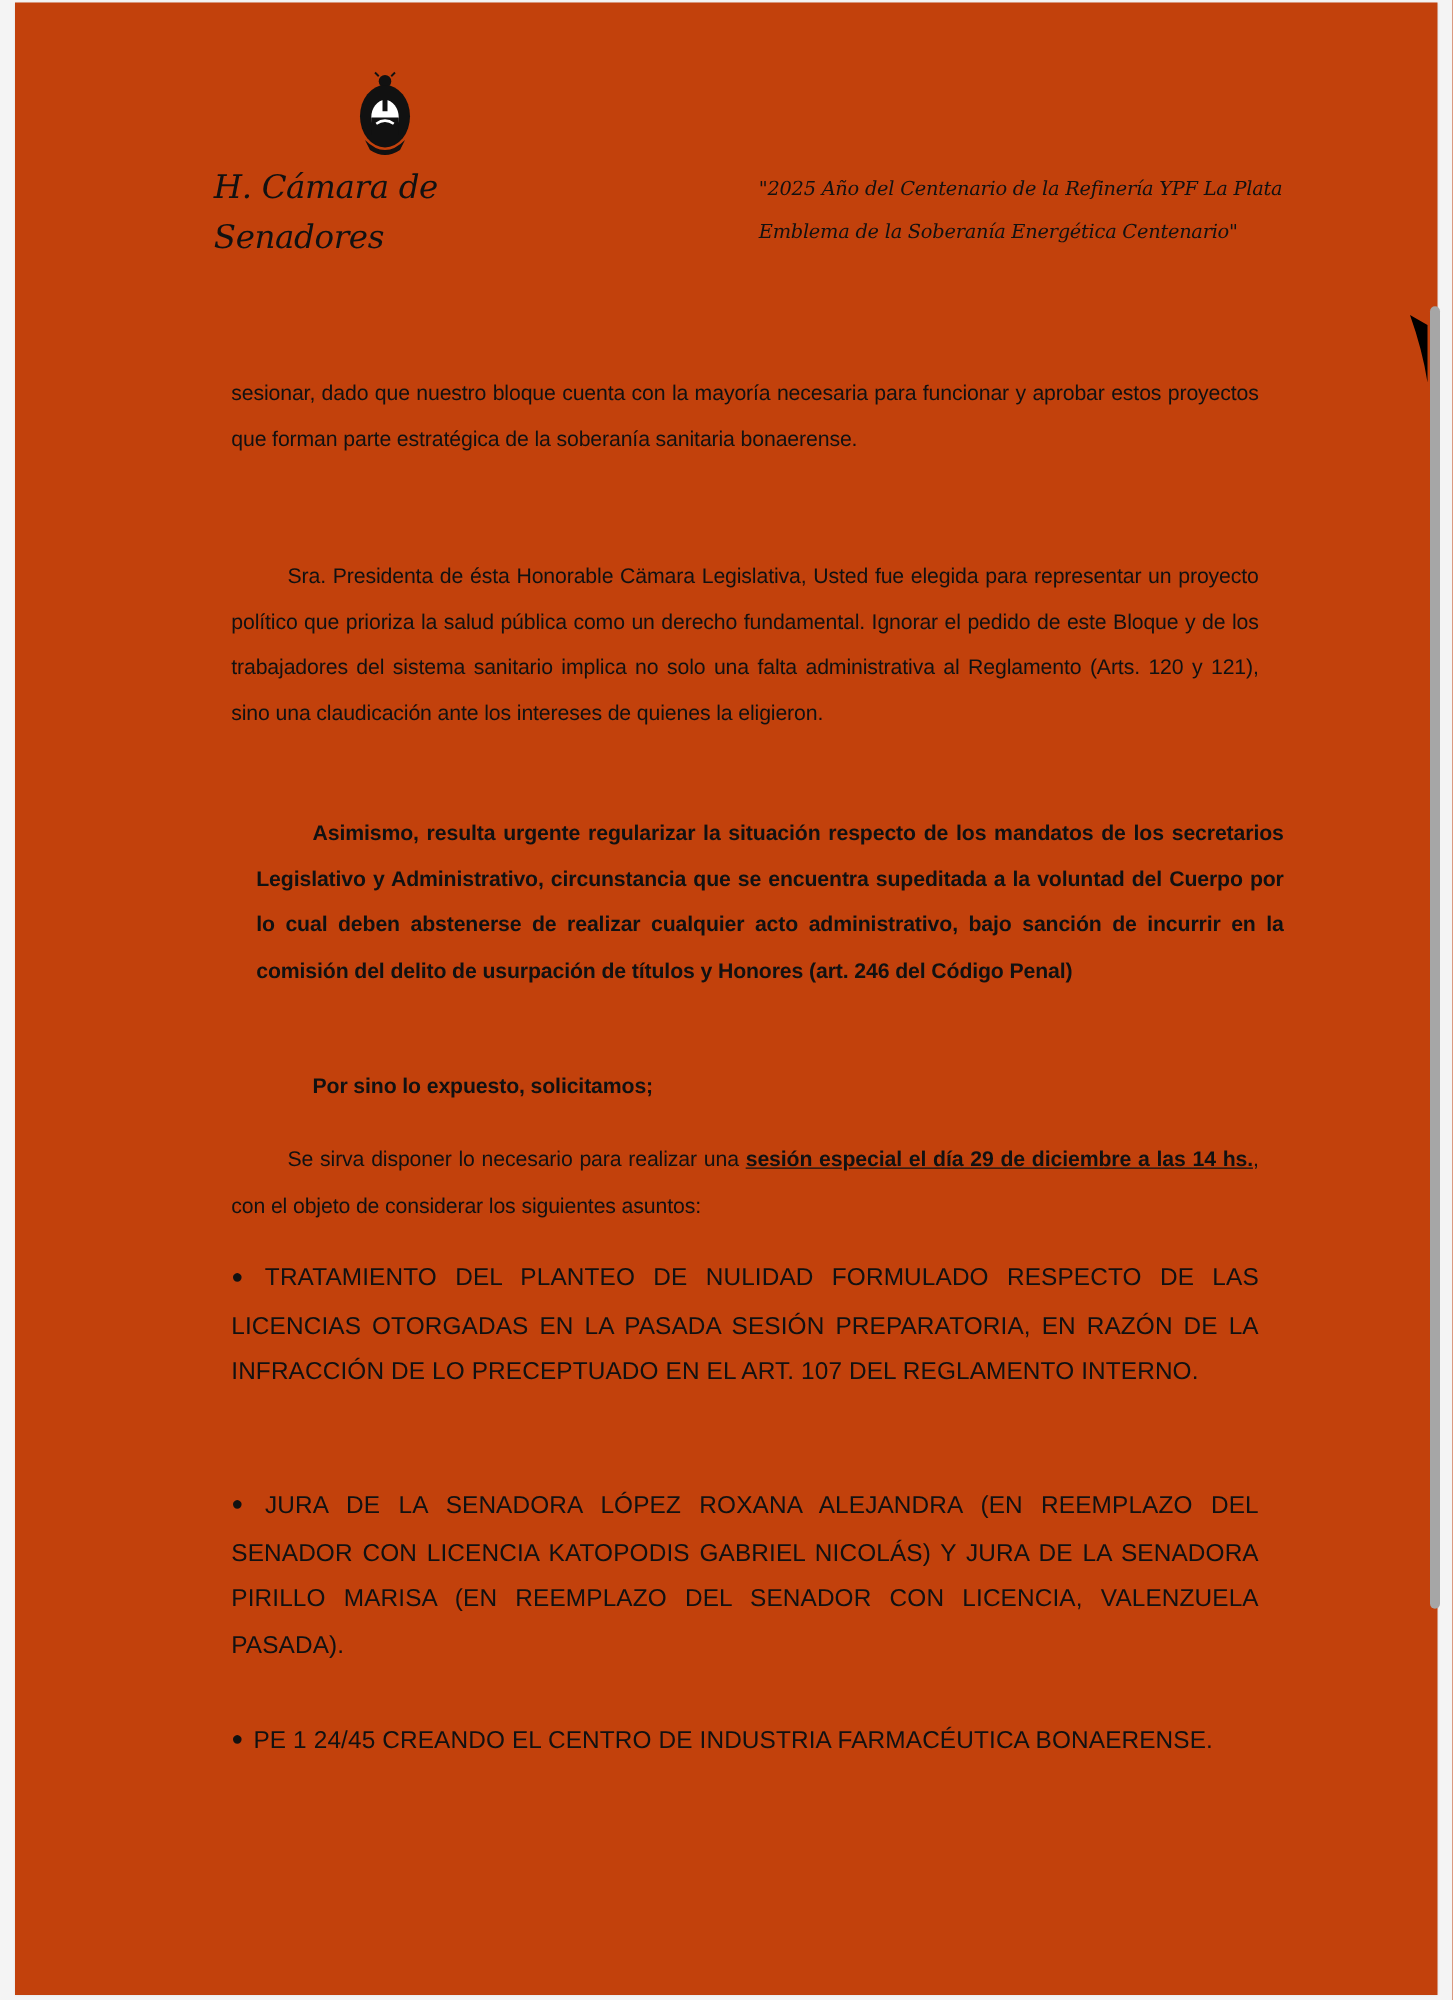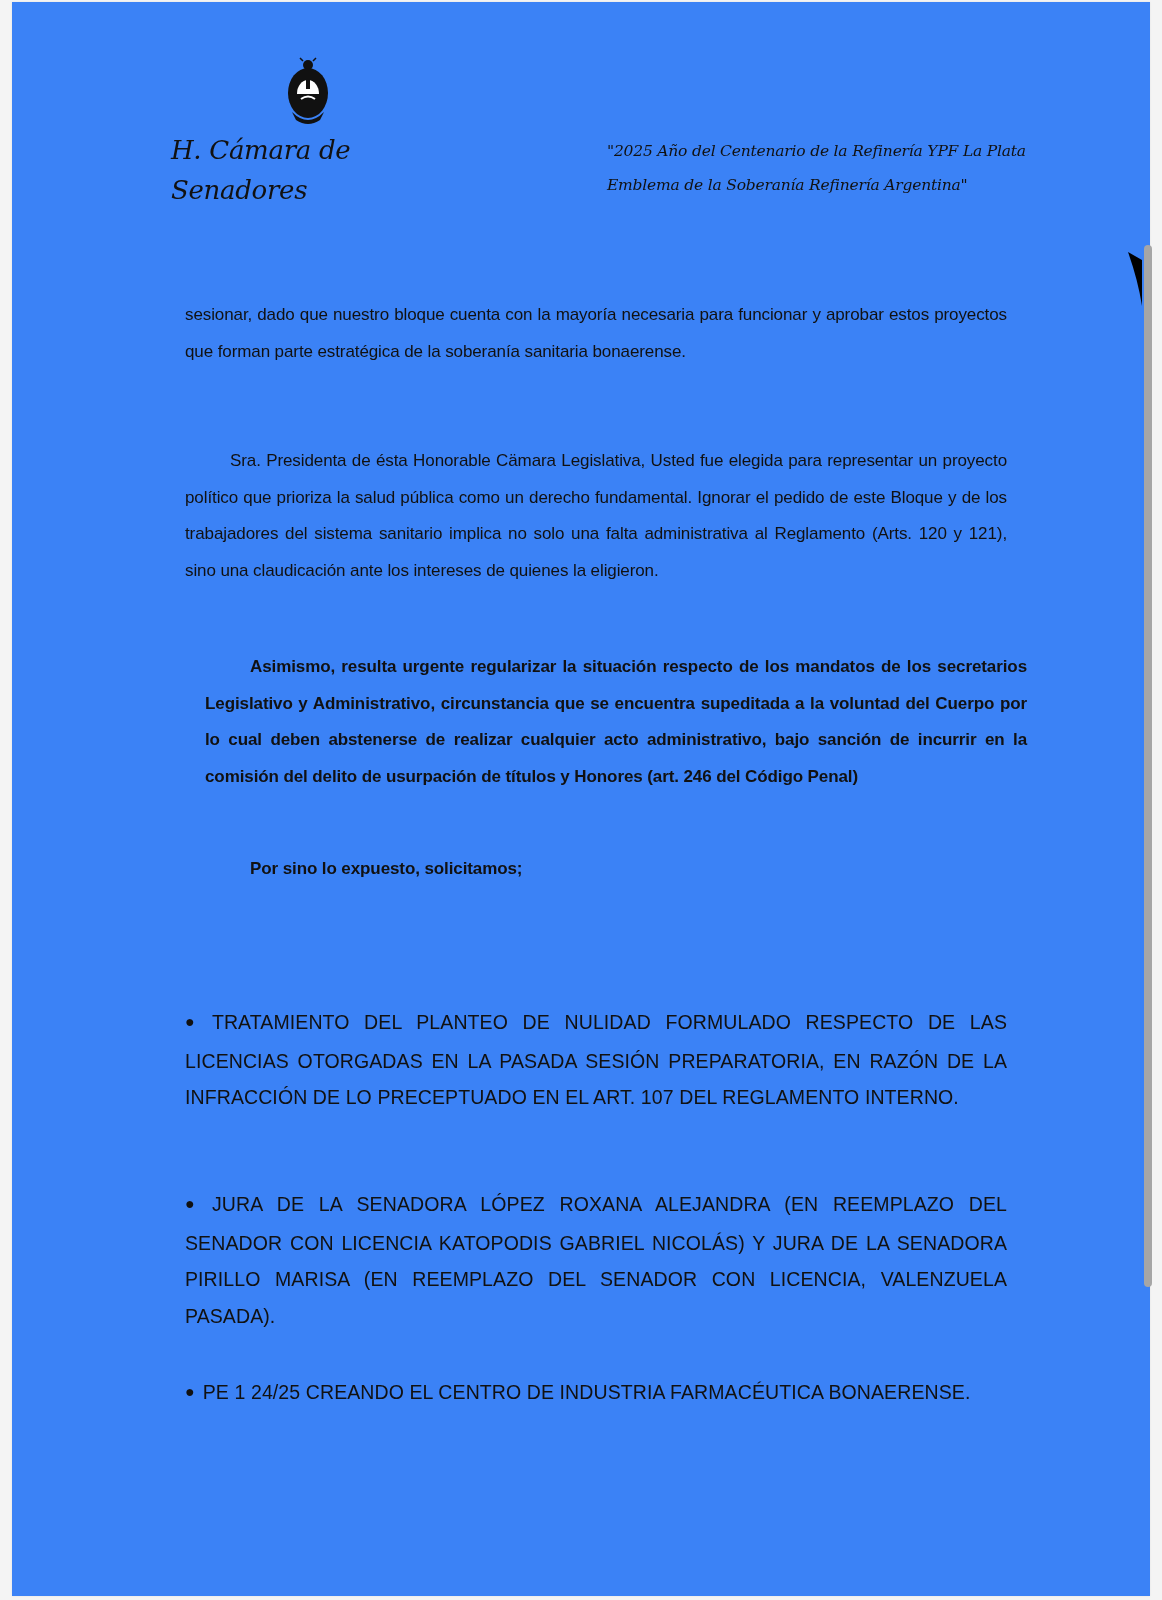--- a/index.html
+++ b/index.html
@@ -12,7 +12,7 @@
   }
   .page {
     position: absolute; left: 12px; top: 2px; width: 1138px; height: 1594px;
-    background: #3b82f6;
+    background: #c2410c;
     box-shadow: 0 0 2px rgba(0,0,0,0.08);
     overflow: hidden;
   }

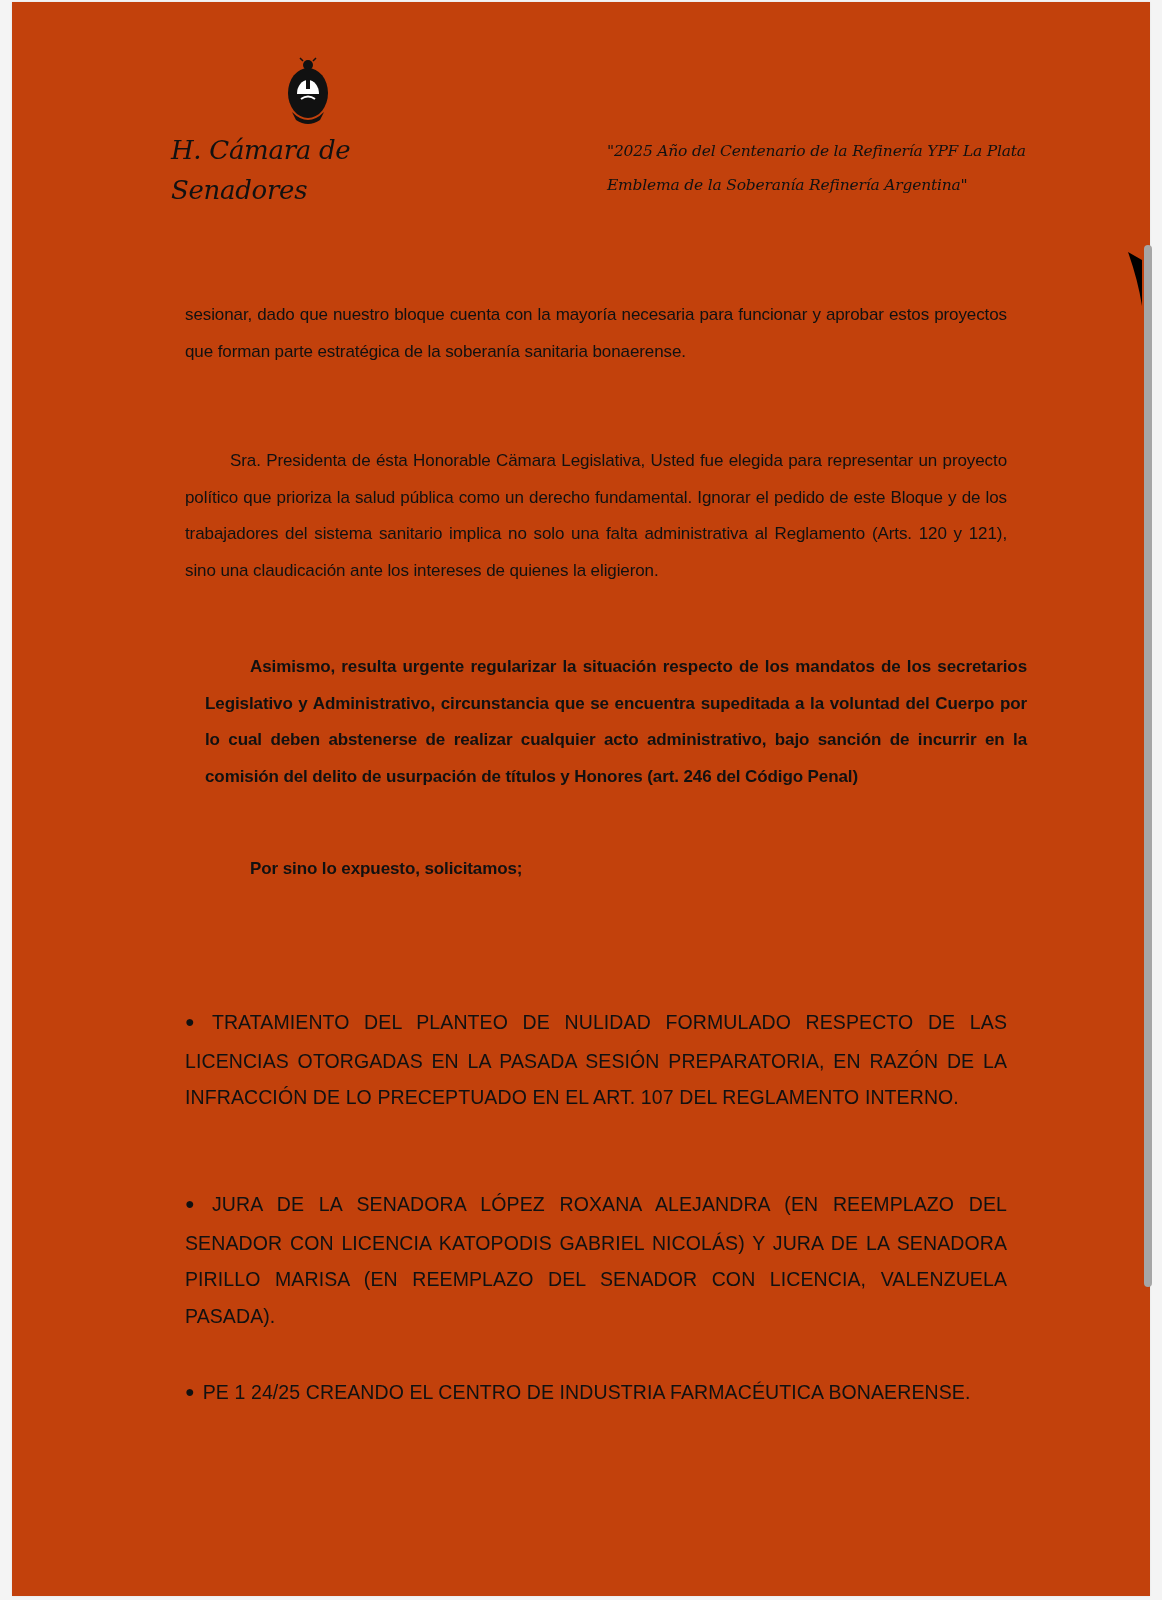--- a/index.html
+++ b/index.html
@@ -72,7 +72,7 @@
 
   <div class="letterhead-right">
     <div>"2025 Año del Centenario de la Refinería YPF La Plata</div>
-    <div>Emblema de la Soberanía Refinería Argentina"</div>
+    <div>Emblema de la Soberanía Energética Centenario"</div>
   </div>
 
   <div class="body-text" style="top:295px;">sesionar, dado que nuestro bloque cuenta con la mayoría necesaria para funcionar y aprobar estos proyectos que forman parte estratégica de la soberanía sanitaria bonaerense.</div>

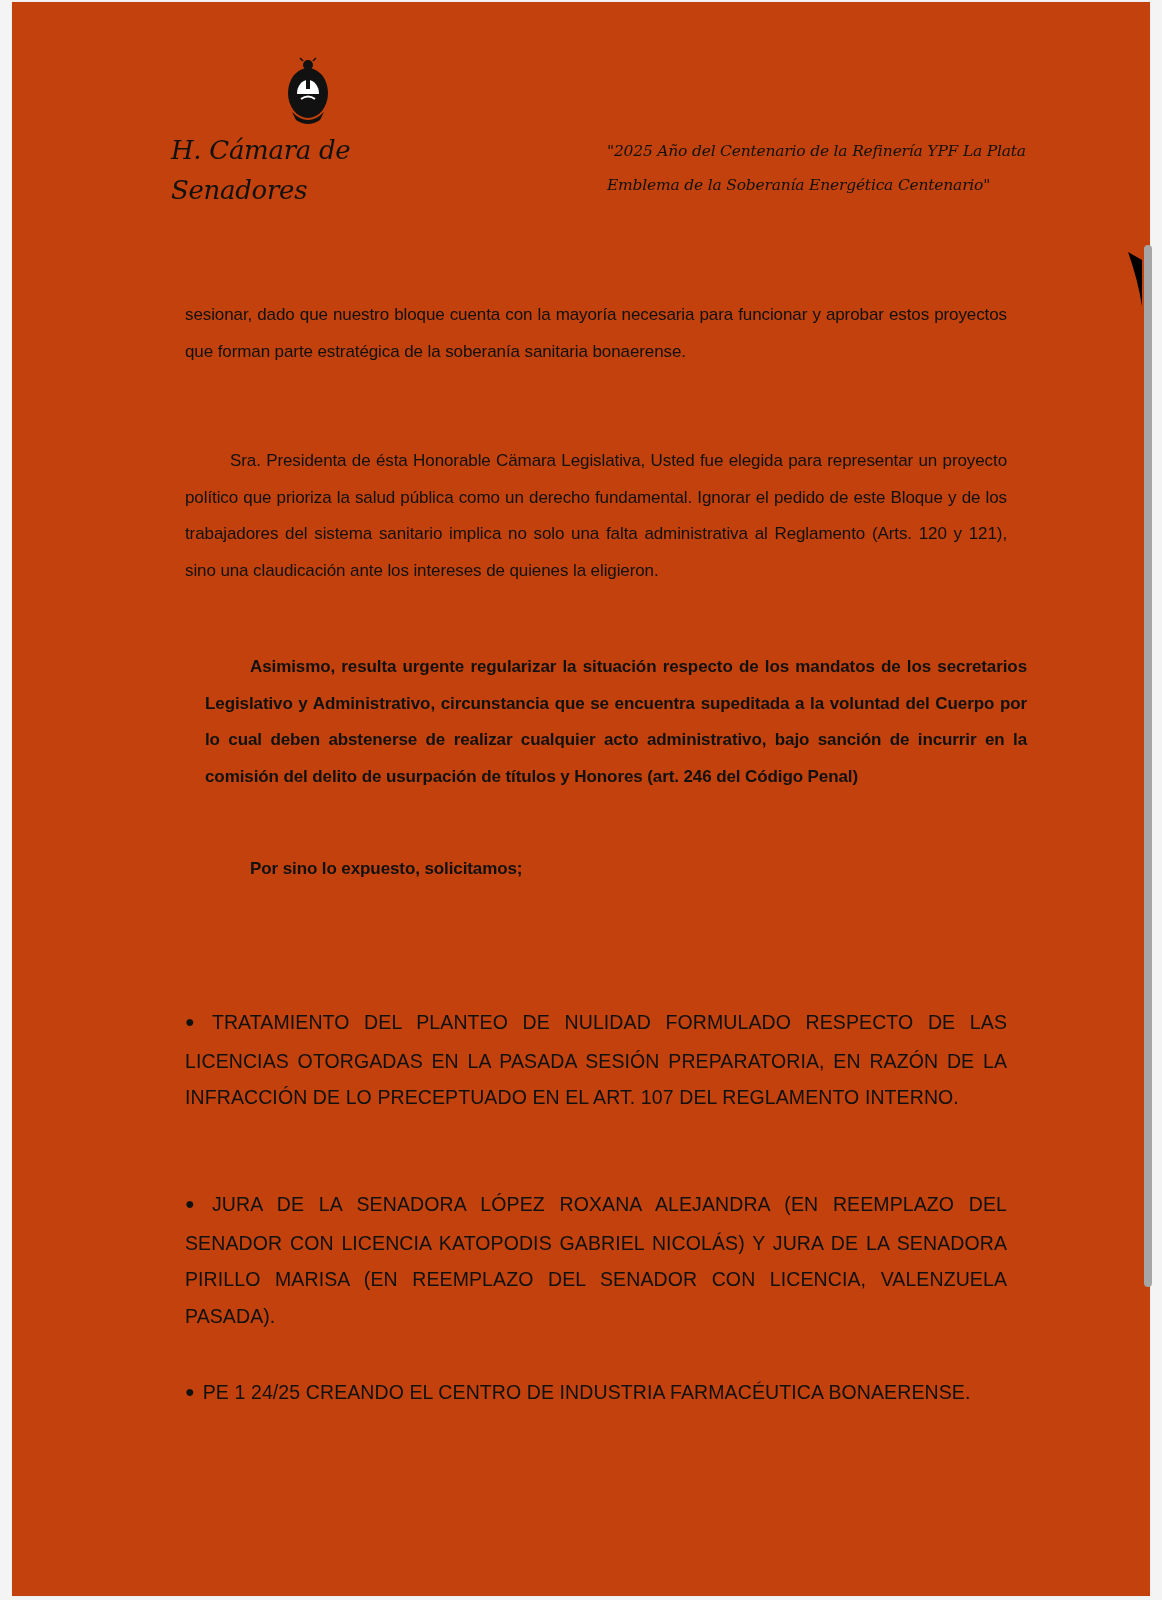--- a/index.html
+++ b/index.html
@@ -83,6 +83,9 @@
 
   <div class="body-text bold indent" style="top:849px;">Por sino lo expuesto, solicitamos;</div>
 
+  <div class="body-text indent" style="top:908px;">
+    <span>Se sirva disponer lo necesario para realizar una </span><span class="u">sesión especial el día 29 de diciembre a las 14 hs.</span><span>, con el objeto de considerar los siguientes asuntos:</span>
+  </div>
 
   <div class="body-text caps" style="top:1002px;">
     <span class="bullet-dot">●</span><span>TRATAMIENTO DEL PLANTEO DE NULIDAD FORMULADO RESPECTO DE LAS LICENCIAS OTORGADAS EN LA PASADA SESIÓN PREPARATORIA, EN RAZÓN DE LA INFRACCIÓN DE LO PRECEPTUADO EN EL ART. 107 DEL REGLAMENTO INTERNO.</span>

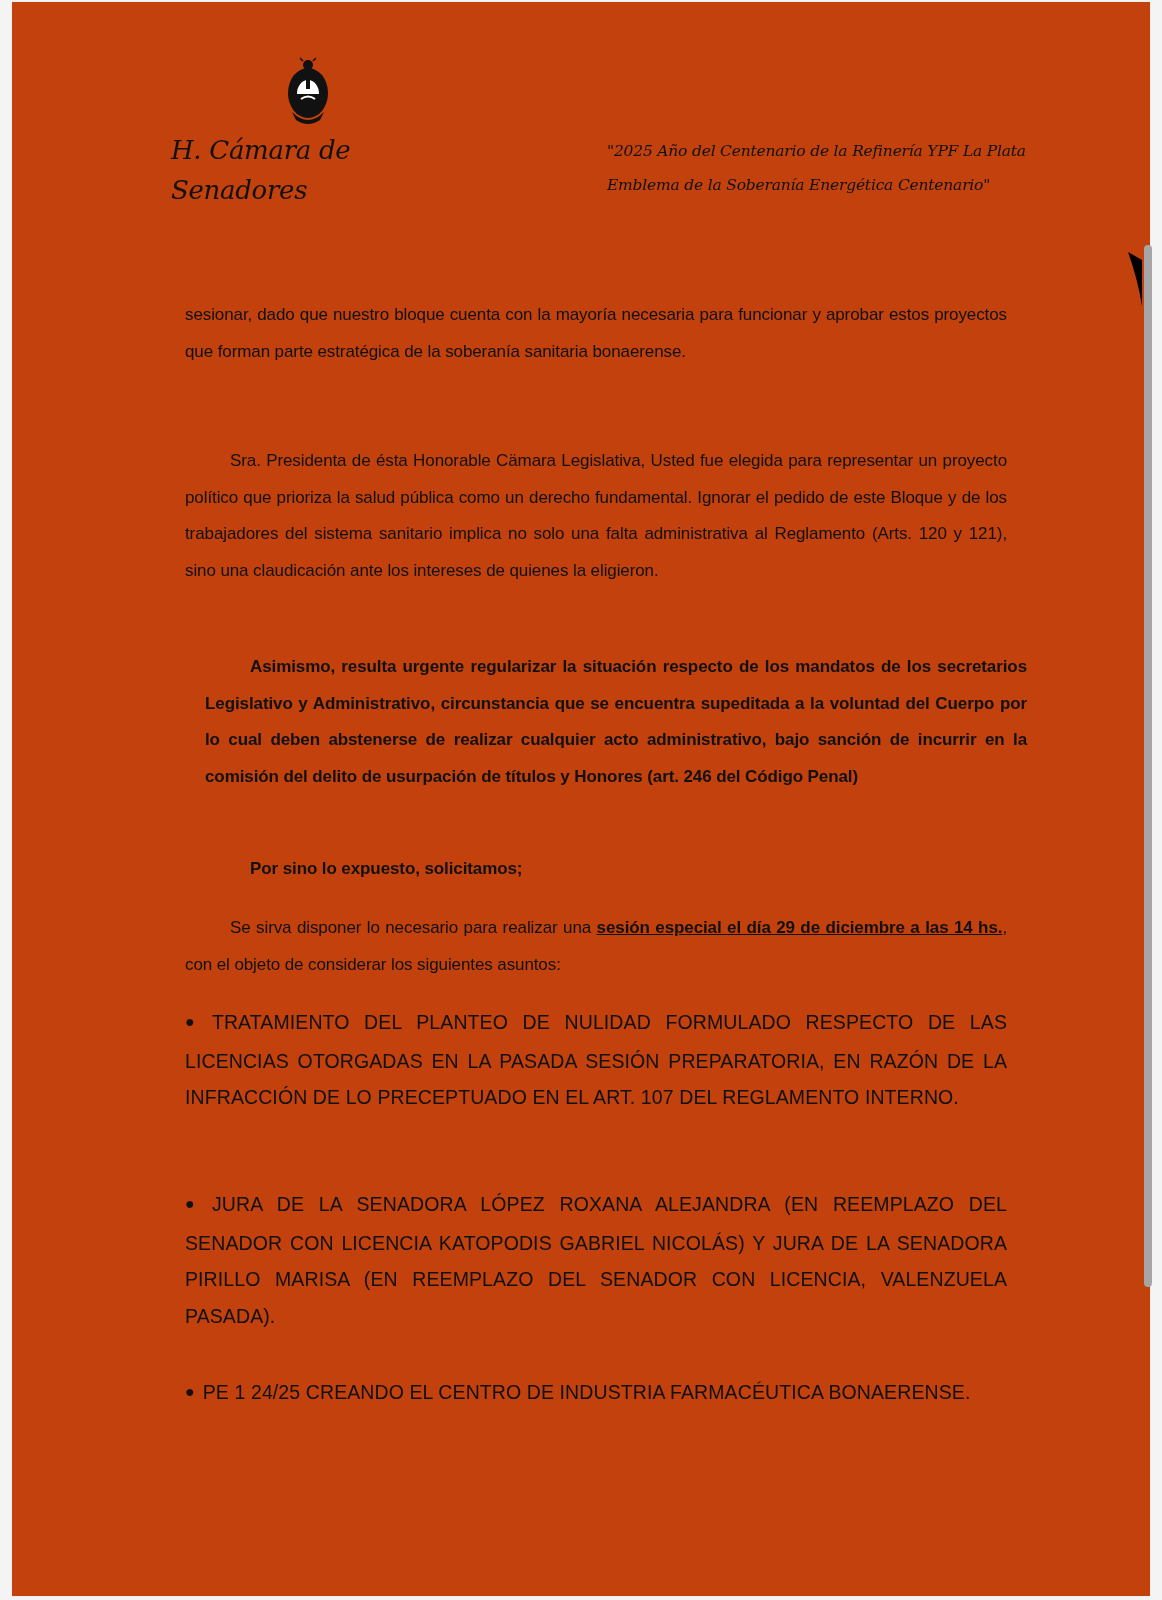--- a/index.html
+++ b/index.html
@@ -96,7 +96,7 @@
   </div>
 
   <div class="body-text caps" style="top:1372px;">
-    <span class="bullet-dot">●</span><span>PE 1 24/25 CREANDO EL CENTRO DE INDUSTRIA FARMACÉUTICA BONAERENSE.</span>
+    <span class="bullet-dot">●</span><span>PE 1 24/45 CREANDO EL CENTRO DE INDUSTRIA FARMACÉUTICA BONAERENSE.</span>
   </div>
 
 </div>

